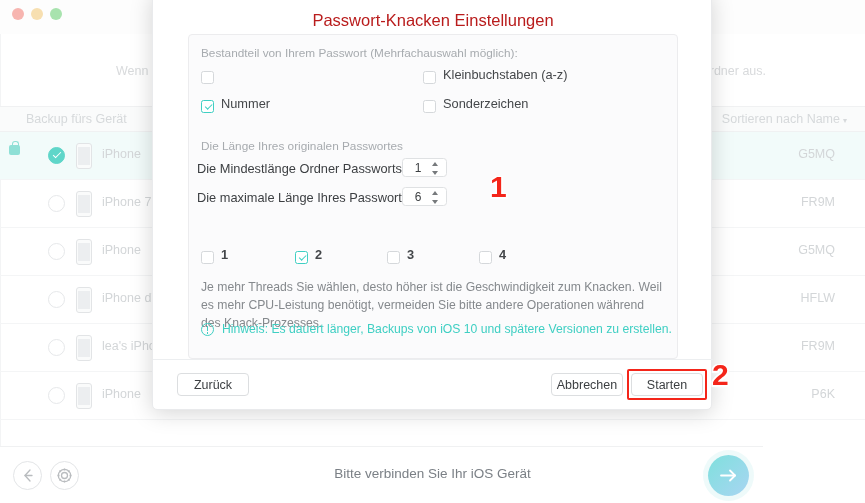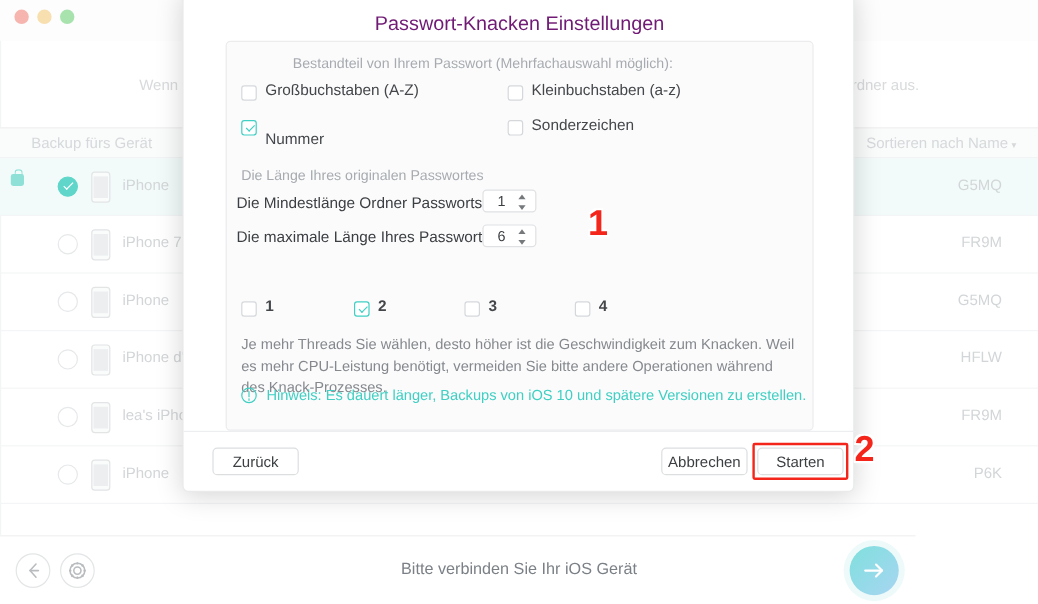--- a/index.html
+++ b/index.html
@@ -118,7 +118,7 @@
   }
   #modal-title {
     position: absolute; left: 0; top: 18px; width: 560px; text-align: center;
-    font-size: 16.5px; color: #701a75; font-weight: normal;
+    font-size: 16.5px; color: #b91c1c; font-weight: normal;
   }
 
   #settings-panel {

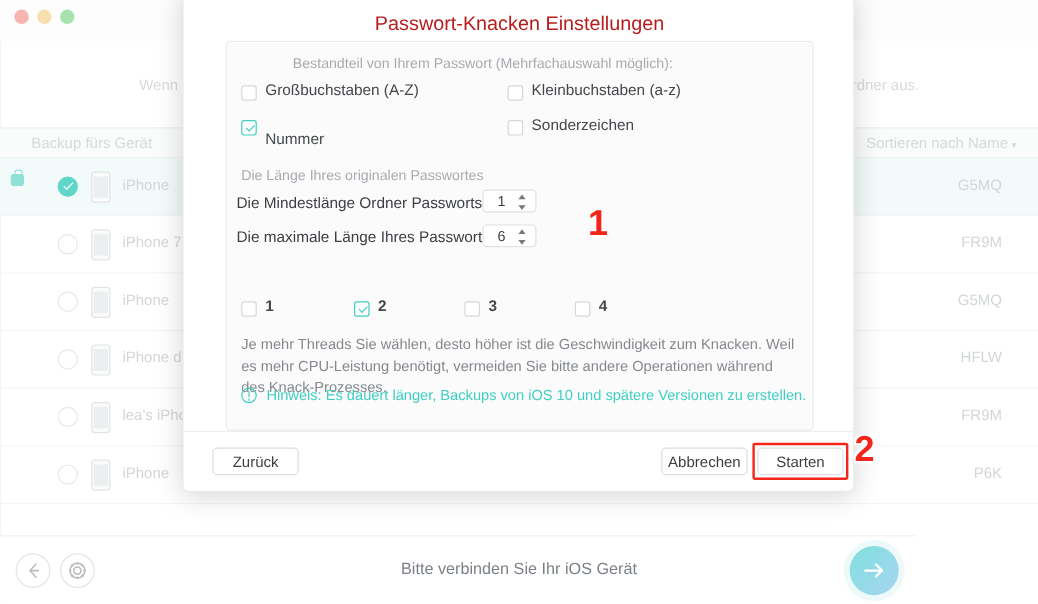--- a/index.html
+++ b/index.html
@@ -129,7 +129,7 @@
   .panel-label {
     position: absolute; color: #a7abaf; font-size: 11.8px; white-space: nowrap;
   }
-  #label-component { left: 12px; top: 11px; margin-left: 43px; }
+  #label-component { left: 12px; top: 11px; }
   #label-length    { left: 12px; top: 104px; }
   #label-threads   { left: 12px; top: 190px; }
 

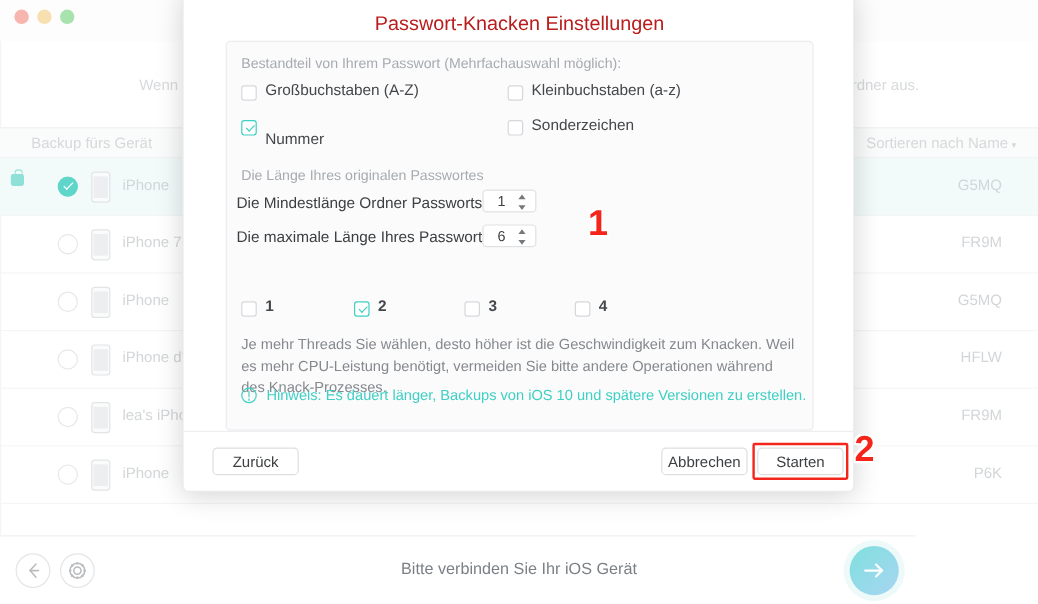--- a/index.html
+++ b/index.html
@@ -363,7 +363,6 @@
     <div class="panel-label" id="label-component">Bestandteil von Ihrem Passwort (Mehrfachauswahl möglich):</div>
 
     <div class="cbox" id="cb-upper"></div>
-    <div class="cb-label" id="lb-upper">Großbuchstaben (A-Z)</div>
 
     <div class="cbox" id="cb-lower"></div>
     <div class="cb-label" id="lb-lower">Kleinbuchstaben (a-z)</div>

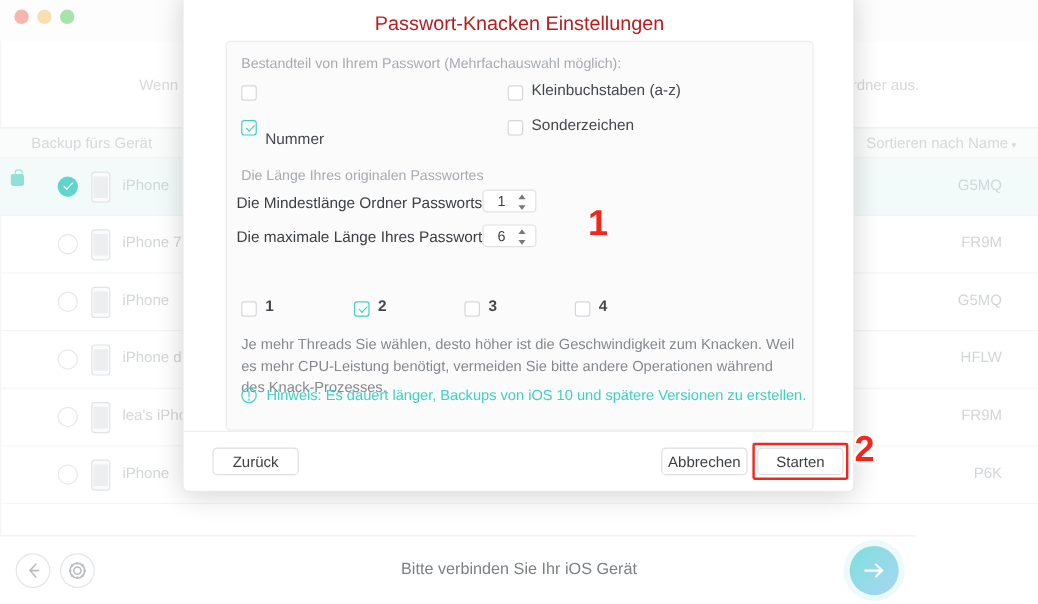--- a/index.html
+++ b/index.html
@@ -154,7 +154,7 @@
   #cb-lower   { left: 234px; top: 36px; }
   #lb-lower   { left: 254px; top: 32px; }
   #cb-number  { left: 12px;  top: 65px; }
-  #lb-number  { left: 32px;  top: 73px; }
+  #lb-number  { left: 32px;  top: 61px; }
   #cb-special { left: 234px; top: 65px; }
   #lb-special { left: 254px; top: 61px; }
 

